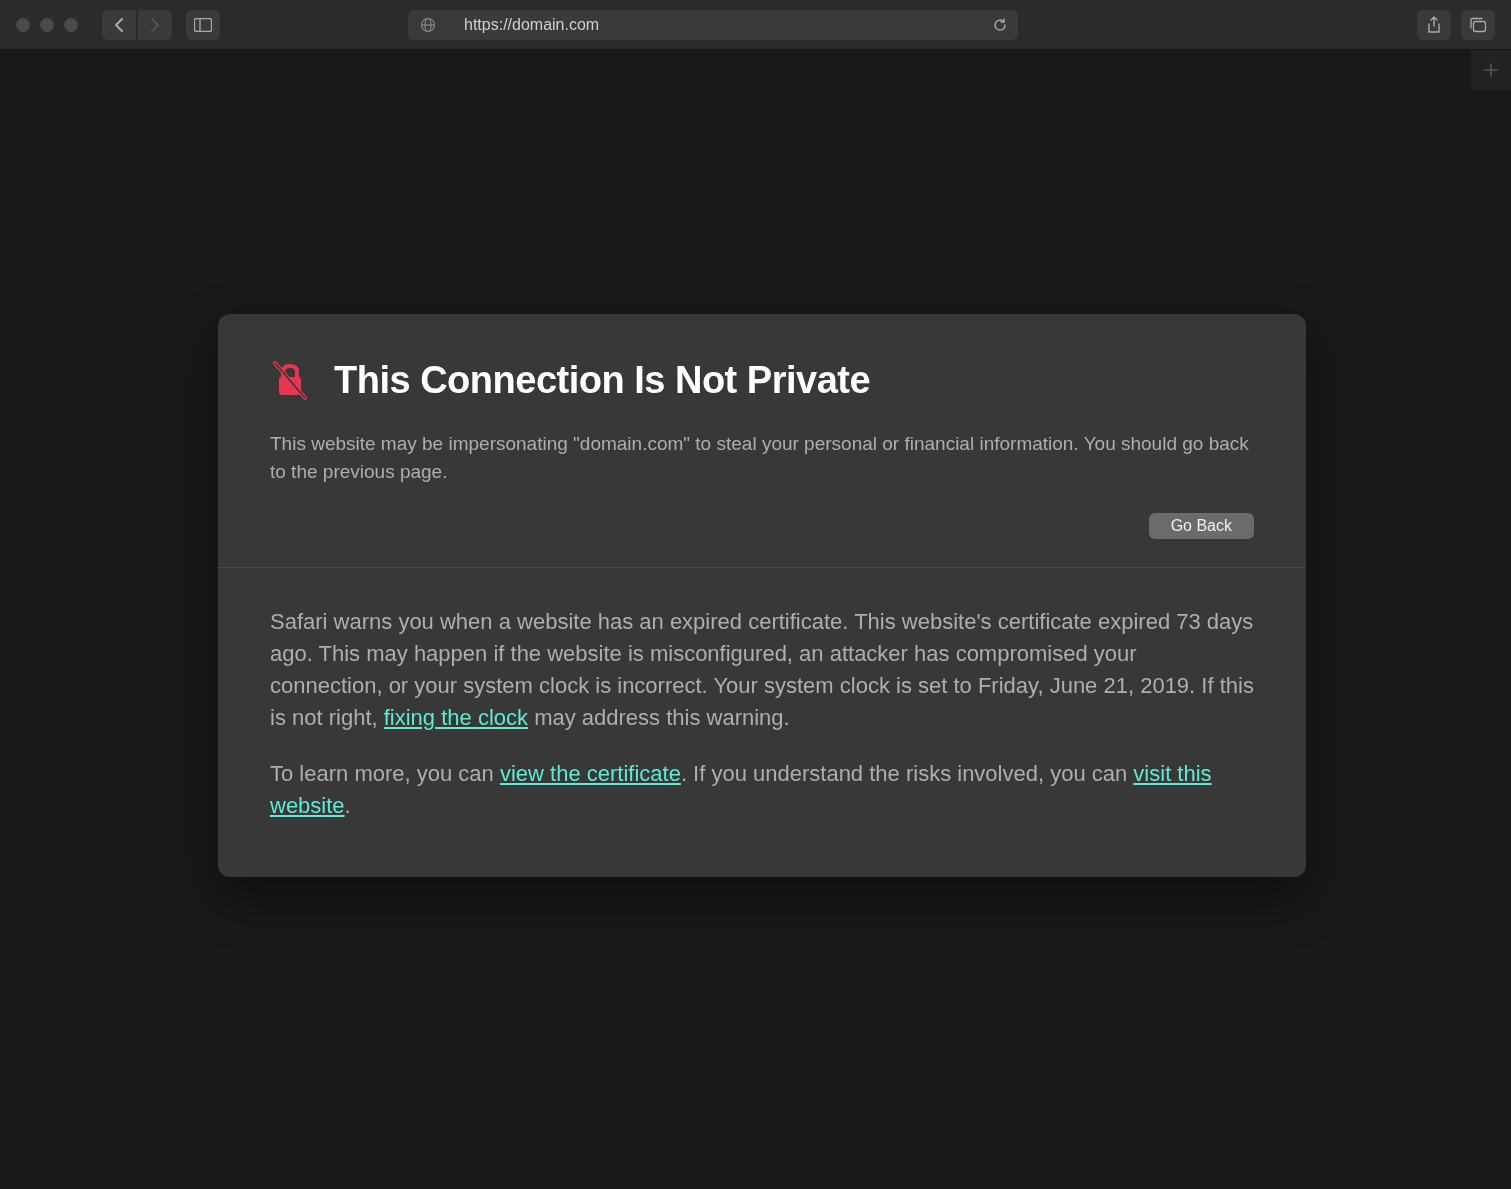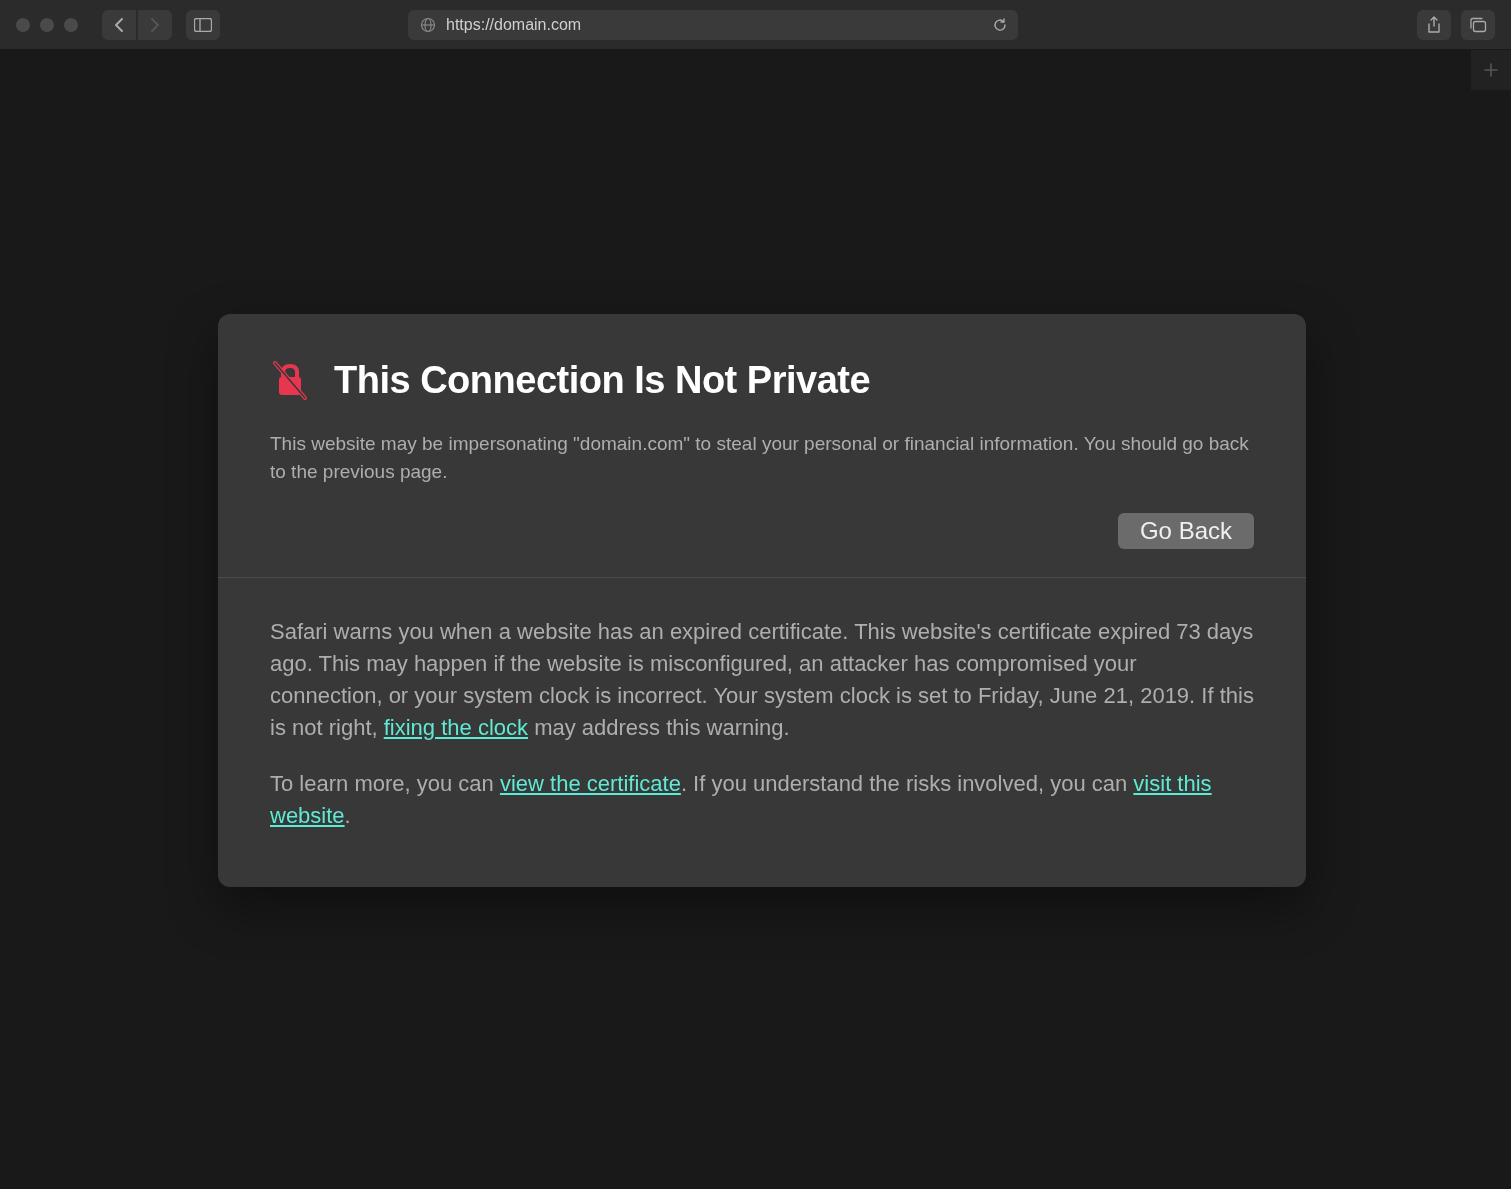--- a/index.html
+++ b/index.html
@@ -58,7 +58,7 @@
       padding: 0 12px;
       color: #d0d0d0;
       font-size: 16px;
-      gap: 10px;
+      gap: 28px;
       position: relative;
     }
     .globe-icon { color: #888; display:flex; }

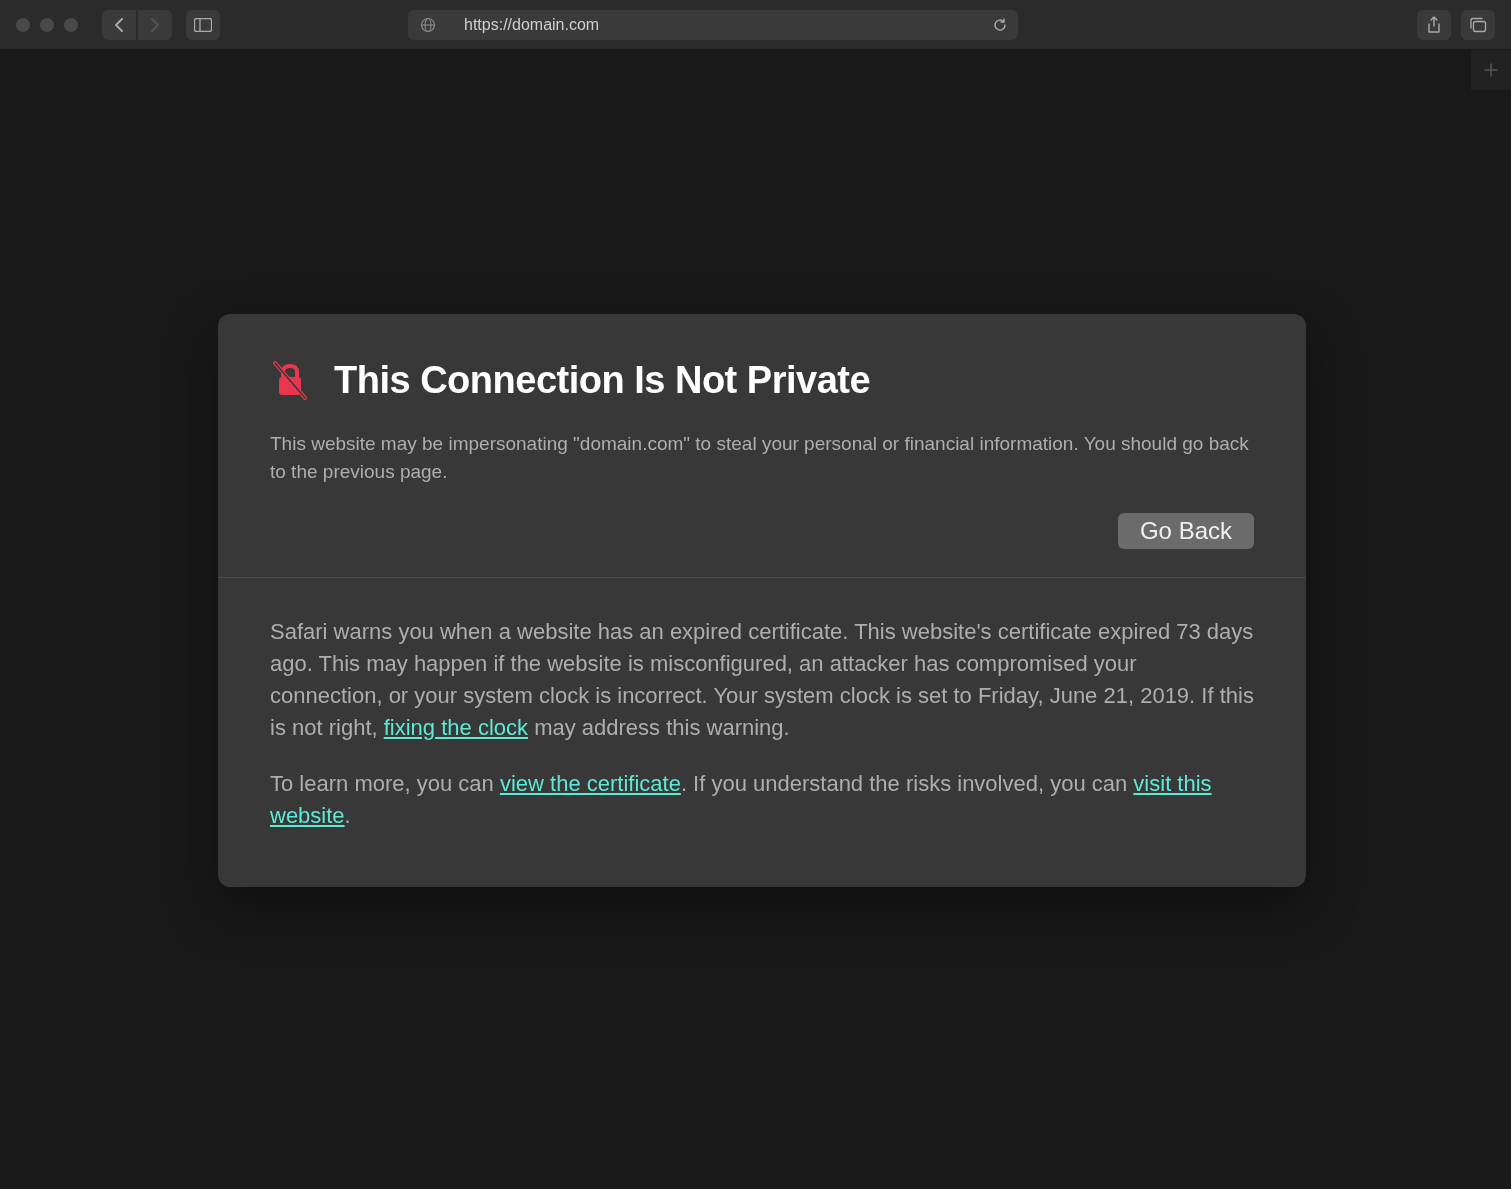--- a/index.html
+++ b/index.html
@@ -121,7 +121,7 @@
     .go-back-btn {
       background: #6b6b6b;
       color: #f0f0f0;
-      font-size: 24px;
+      font-size: 16px;
       padding: 4px 22px;
       border-radius: 6px;
       border: none;

